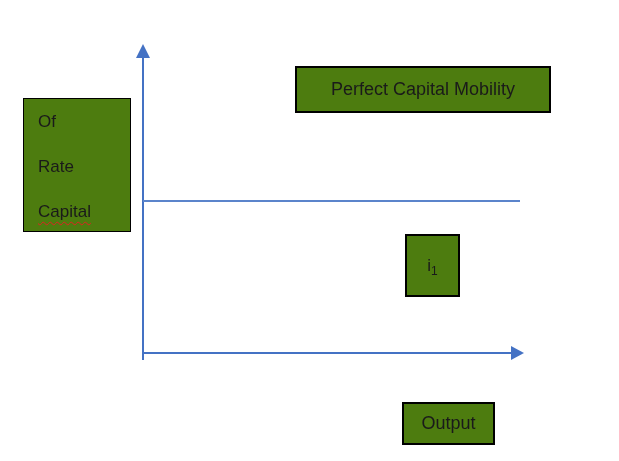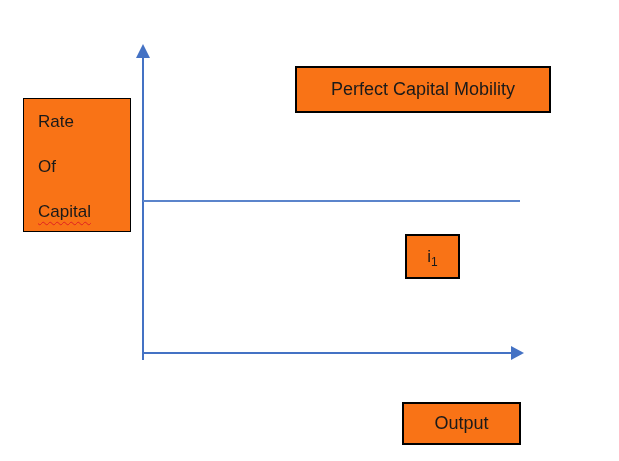--- a/index.html
+++ b/index.html
@@ -56,7 +56,7 @@
   .tbox {
     position: absolute;
     box-sizing: border-box;
-    background: #f97316;
+    background: #4d7c0f;
     border: 2px solid var(--box-border, #000000);
     display: flex;
     align-items: center;

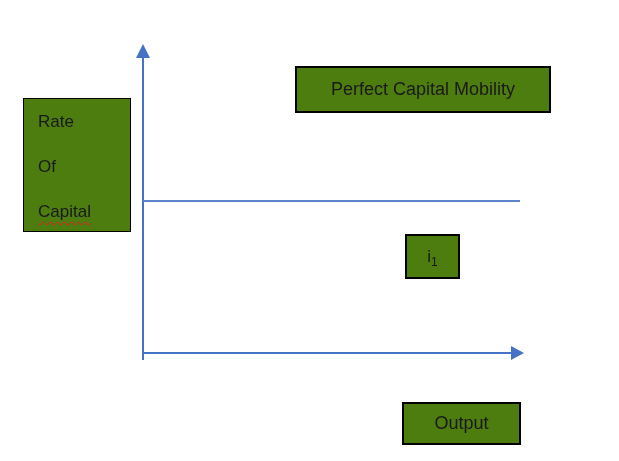--- a/index.html
+++ b/index.html
@@ -114,8 +114,8 @@
   <div class="i1-line"></div>
 
   <div class="tbox rate-box">
+    <div class="rate-line">Of</div>
     <div class="rate-line">Rate</div>
-    <div class="rate-line">Of</div>
     <div class="rate-line"><span class="misspelled">Capital</span></div>
   </div>
 

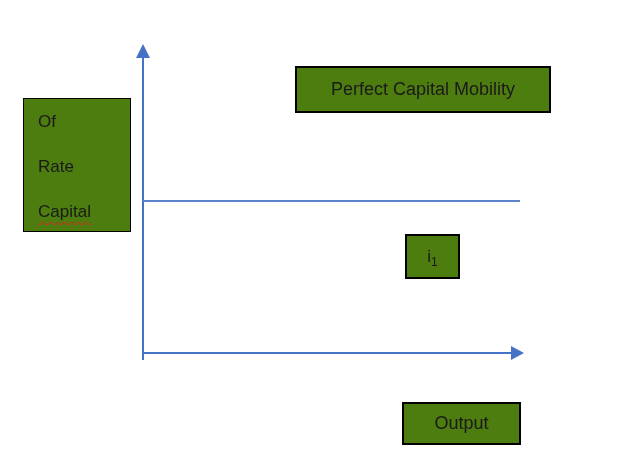--- a/index.html
+++ b/index.html
@@ -88,7 +88,7 @@
   }
   .i1-box {
     left: 405px; top: 234px;
-    width: 55px; height: 45px;
+    width: 55px; height: 63px;
     font-size: 17px;
   }
   .i1-box sub {

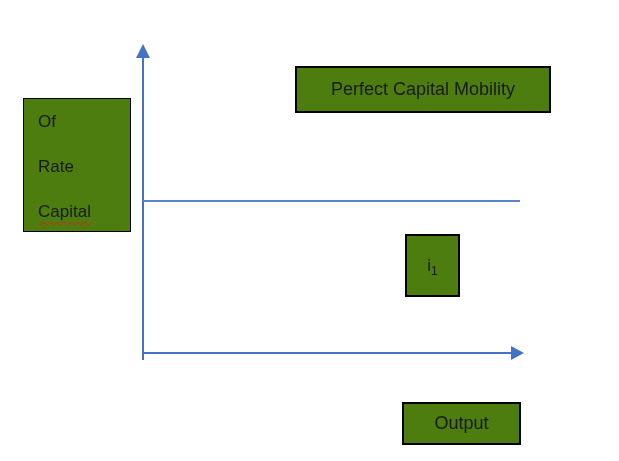--- a/index.html
+++ b/index.html
@@ -97,7 +97,7 @@
   }
   .output-box {
     left: 402px; top: 402px;
-    width: 119px; height: 43px;
+    width: 93px; height: 43px;
     font-size: 18px;
   }
 </style>

